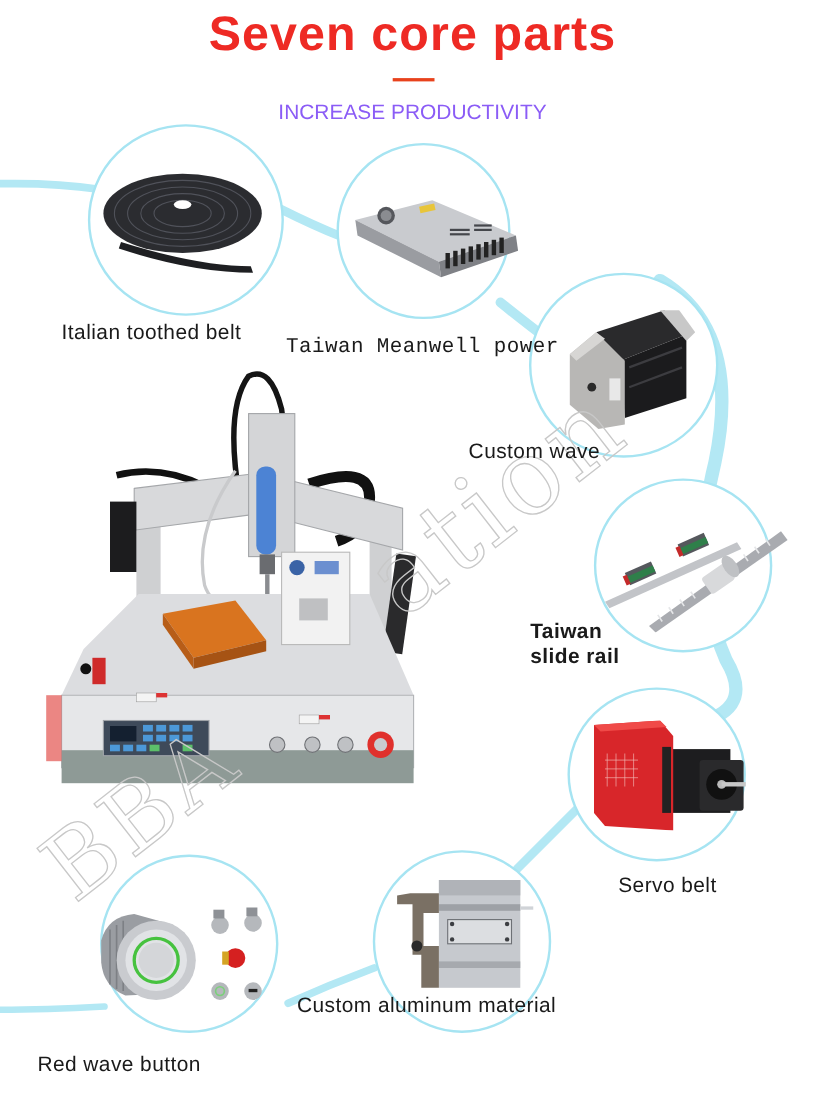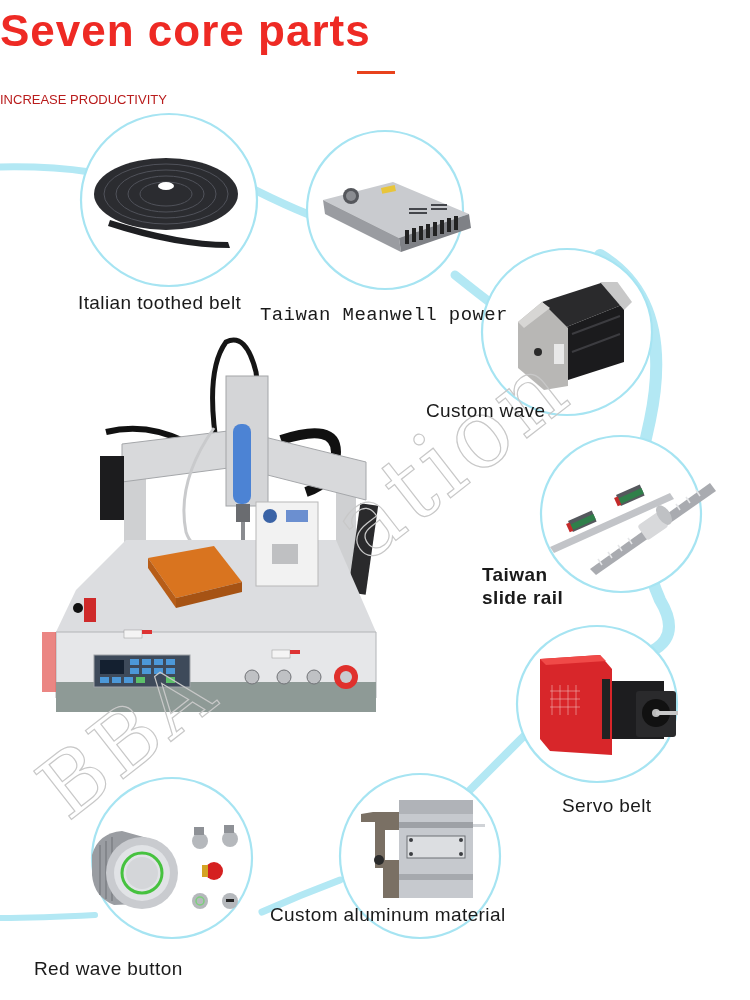--- a/index.html
+++ b/index.html
@@ -10,7 +10,7 @@
   }
   .title {
     position: absolute; left: 0; width: 750px; top: 6px;
-    text-align: left; font-weight: bold; font-size: 44px;
+    text-align: center; font-weight: bold; font-size: 44px;
     color: #ee2a24; letter-spacing: 1px; margin: 0;
   }
   .divider {

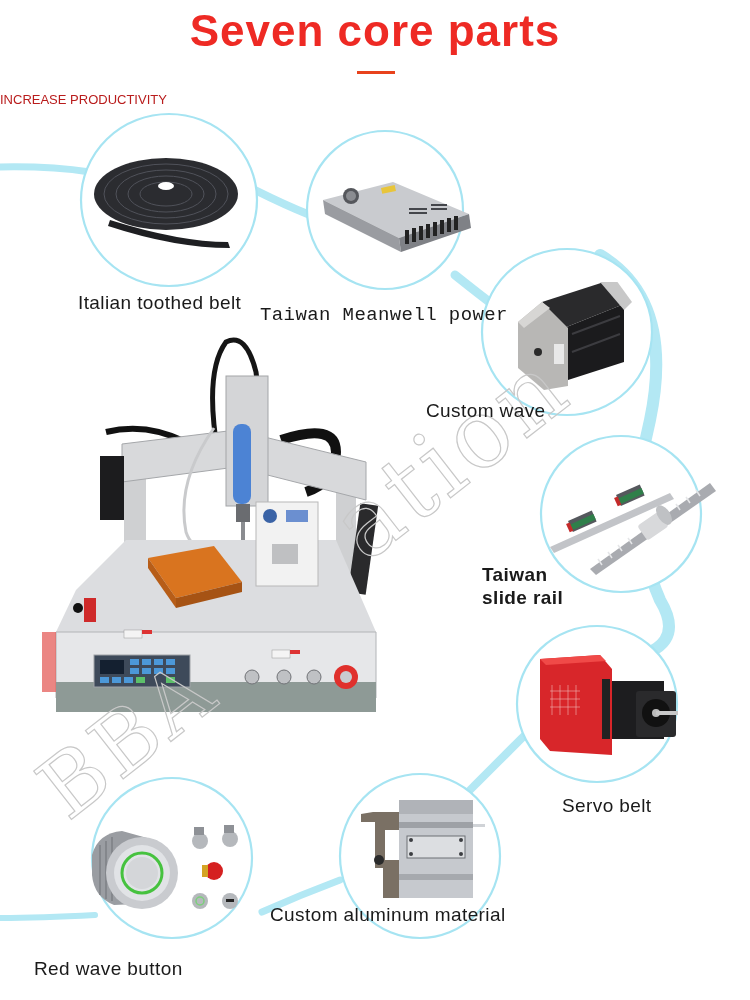--- a/index.html
+++ b/index.html
@@ -19,7 +19,7 @@
   }
   .subtitle {
     position: absolute; left: 0; width: 750px; top: 92px;
-    text-align: left; font-size: 13px; color: #b91c1c; letter-spacing: 0px;
+    text-align: center; font-size: 19px; color: #8b5cf6; letter-spacing: 0px;
   }
   svg.bg { position: absolute; left: 0; top: 0; }
   .label {

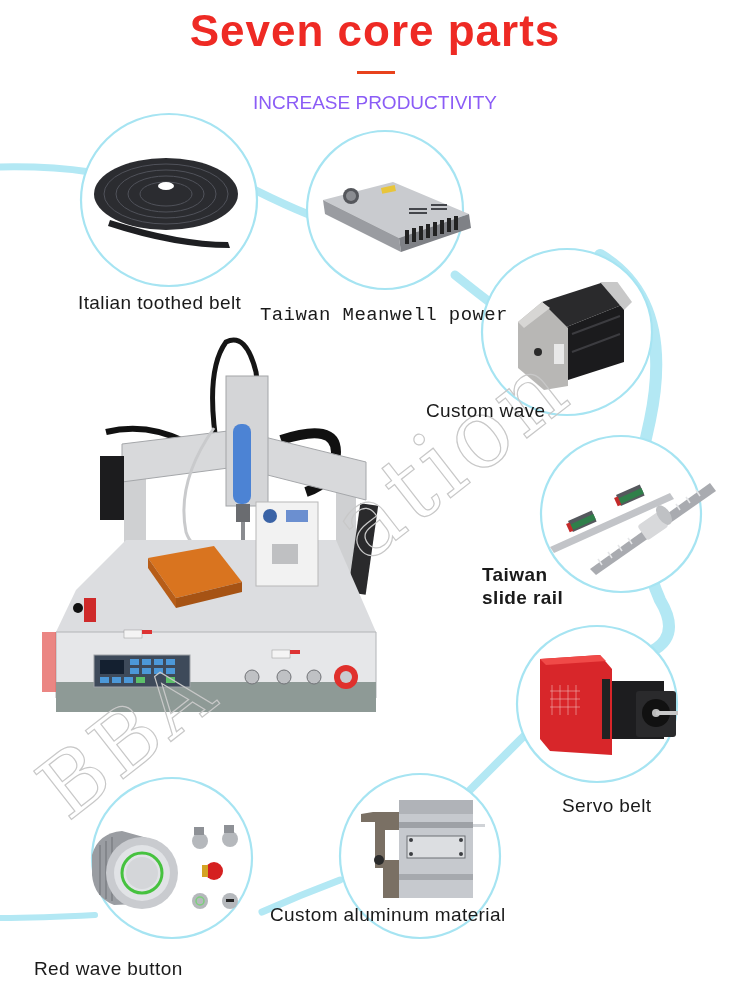--- a/index.html
+++ b/index.html
@@ -303,7 +303,7 @@
 <div class="watermark" style="left:80px;top:740px;transform:rotate(-38deg);font-size:84px;">BBA</div>
 <div class="watermark" style="left:380px;top:470px;transform:rotate(-38deg);font-size:96px;">ation</div>
 
-<div class="label" style="left:56px;top:292px;margin-left:22px;">Italian toothed belt</div>
+<div class="label" style="left:56px;top:292px;">Italian toothed belt</div>
 <div class="label" style="left:260px;top:304px;font-family:Liberation Mono, monospace;">Taiwan Meanwell power</div>
 <div class="label" style="left:426px;top:400px;">Custom wave</div>
 <div class="label multi" style="left:482px;top:563px;font-weight:bold;">Taiwan

